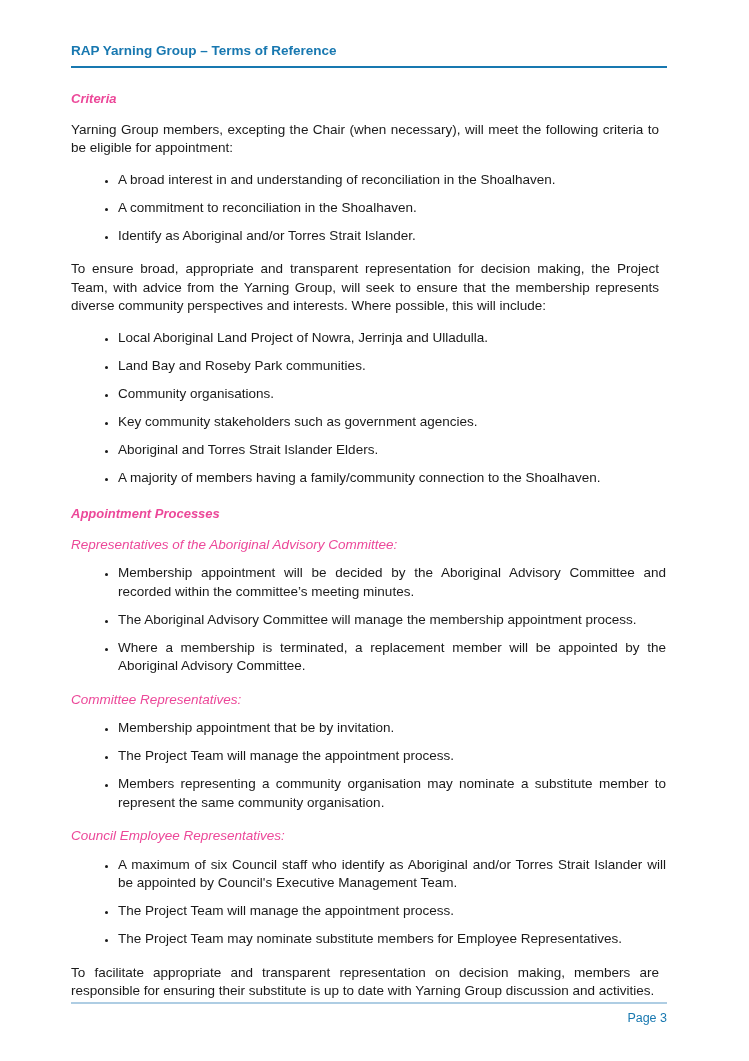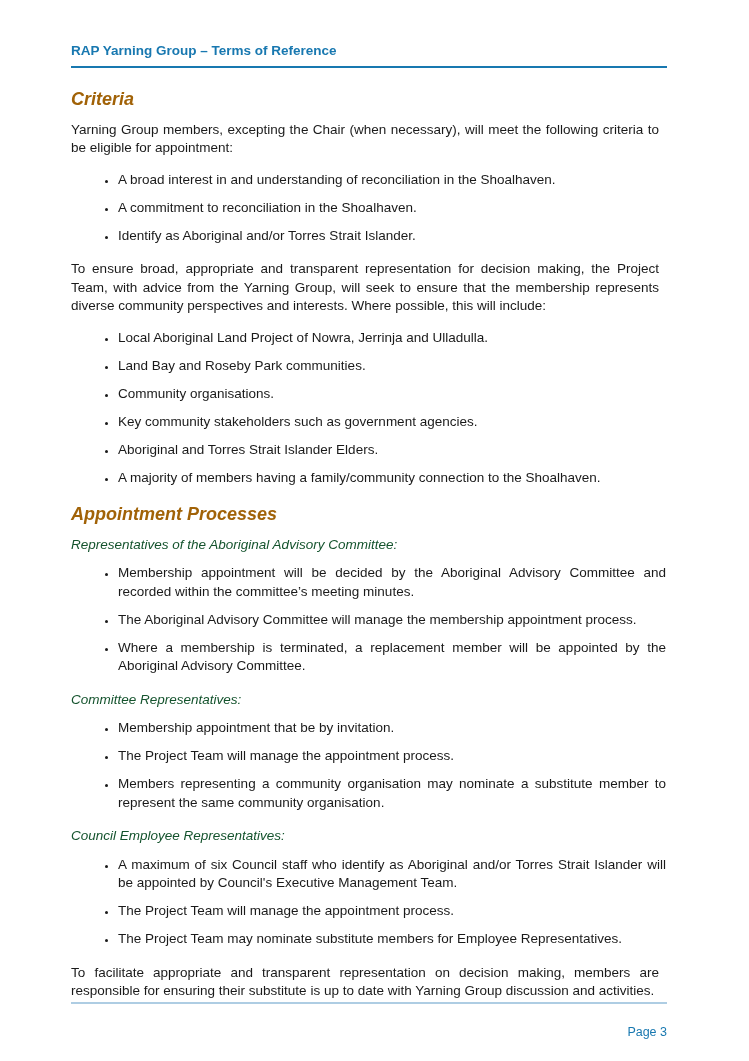--- a/index.html
+++ b/index.html
@@ -41,11 +41,11 @@
     top: 84px;
   }
   h2.heading {
-    font-size: 18px;
+    font-size: 13px;
     font-weight: bold;
     font-style: italic;
     margin: 18px 0 12px 0;
-    color: #a16207;
+    color: #ec4899;
   }
   h2.heading:first-child {
     margin-top: 6px;

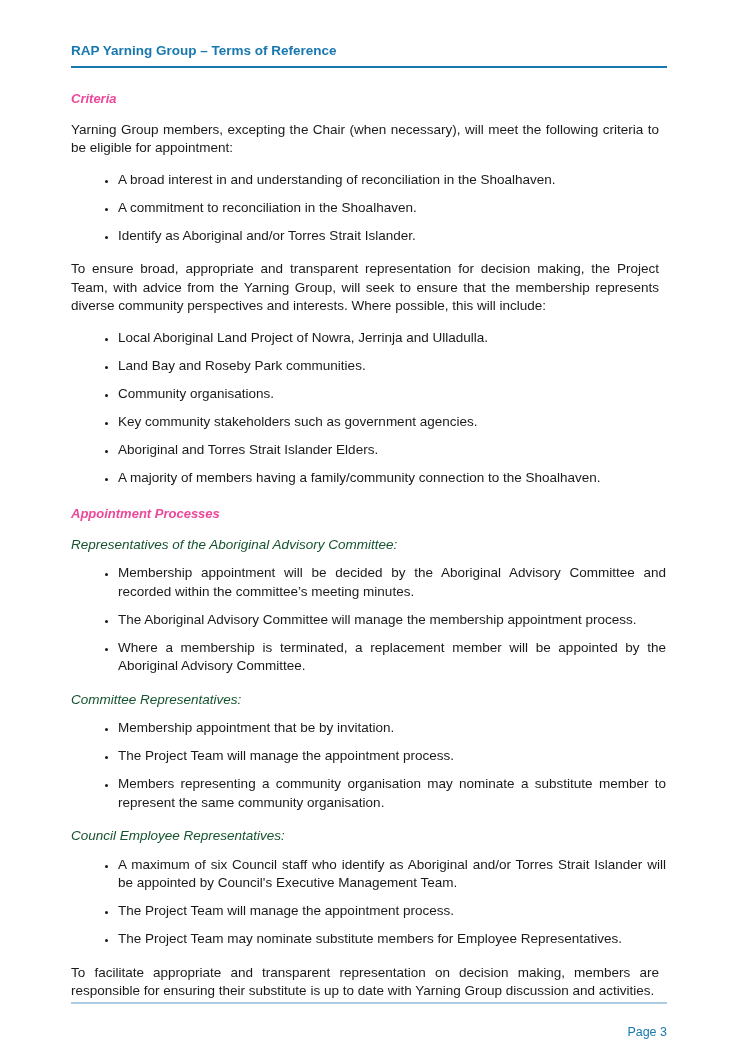--- a/index.html
+++ b/index.html
@@ -55,7 +55,7 @@
     font-weight: normal;
     font-style: italic;
     margin: 4px 0 10px 0;
-    color: #14532d;
+    color: #ec4899;
   }
   p.paragraph {
     margin: 0 8px 13px 0;

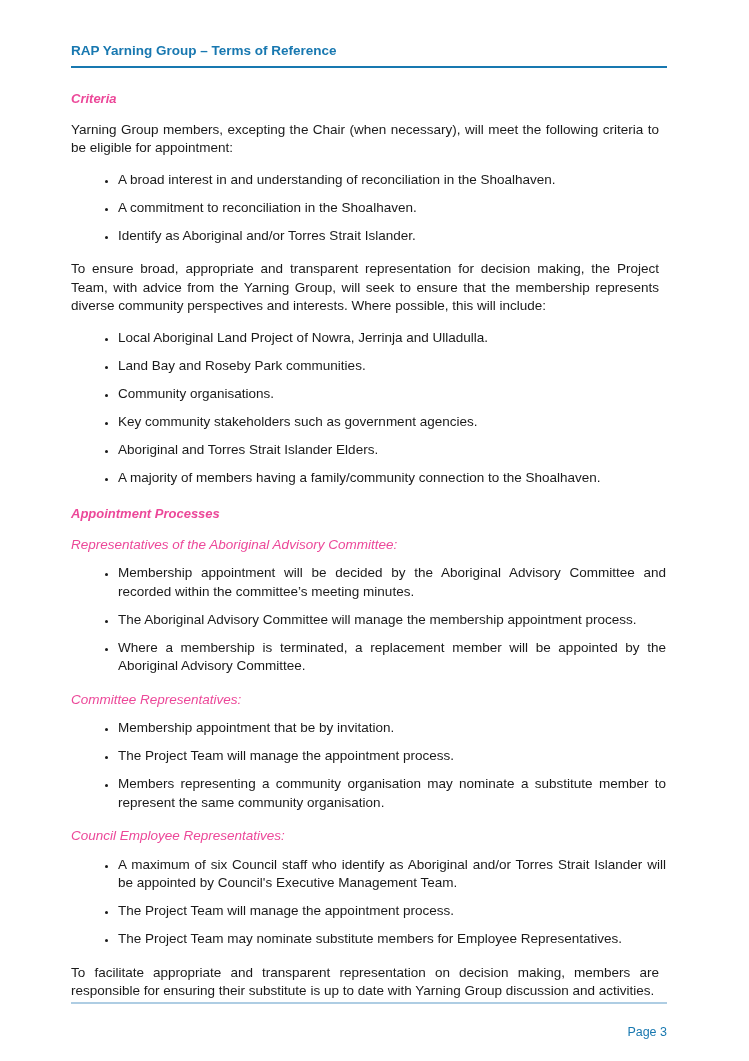--- a/index.html
+++ b/index.html
@@ -80,7 +80,7 @@
     right: 70px;
     top: 1002px;
     border-top: 2px solid var(--footer-rule, #AECDE3);
-    padding-top: 19px;
+    padding-top: 5px;
     text-align: right;
   }
   .doc-footer .page-number {

